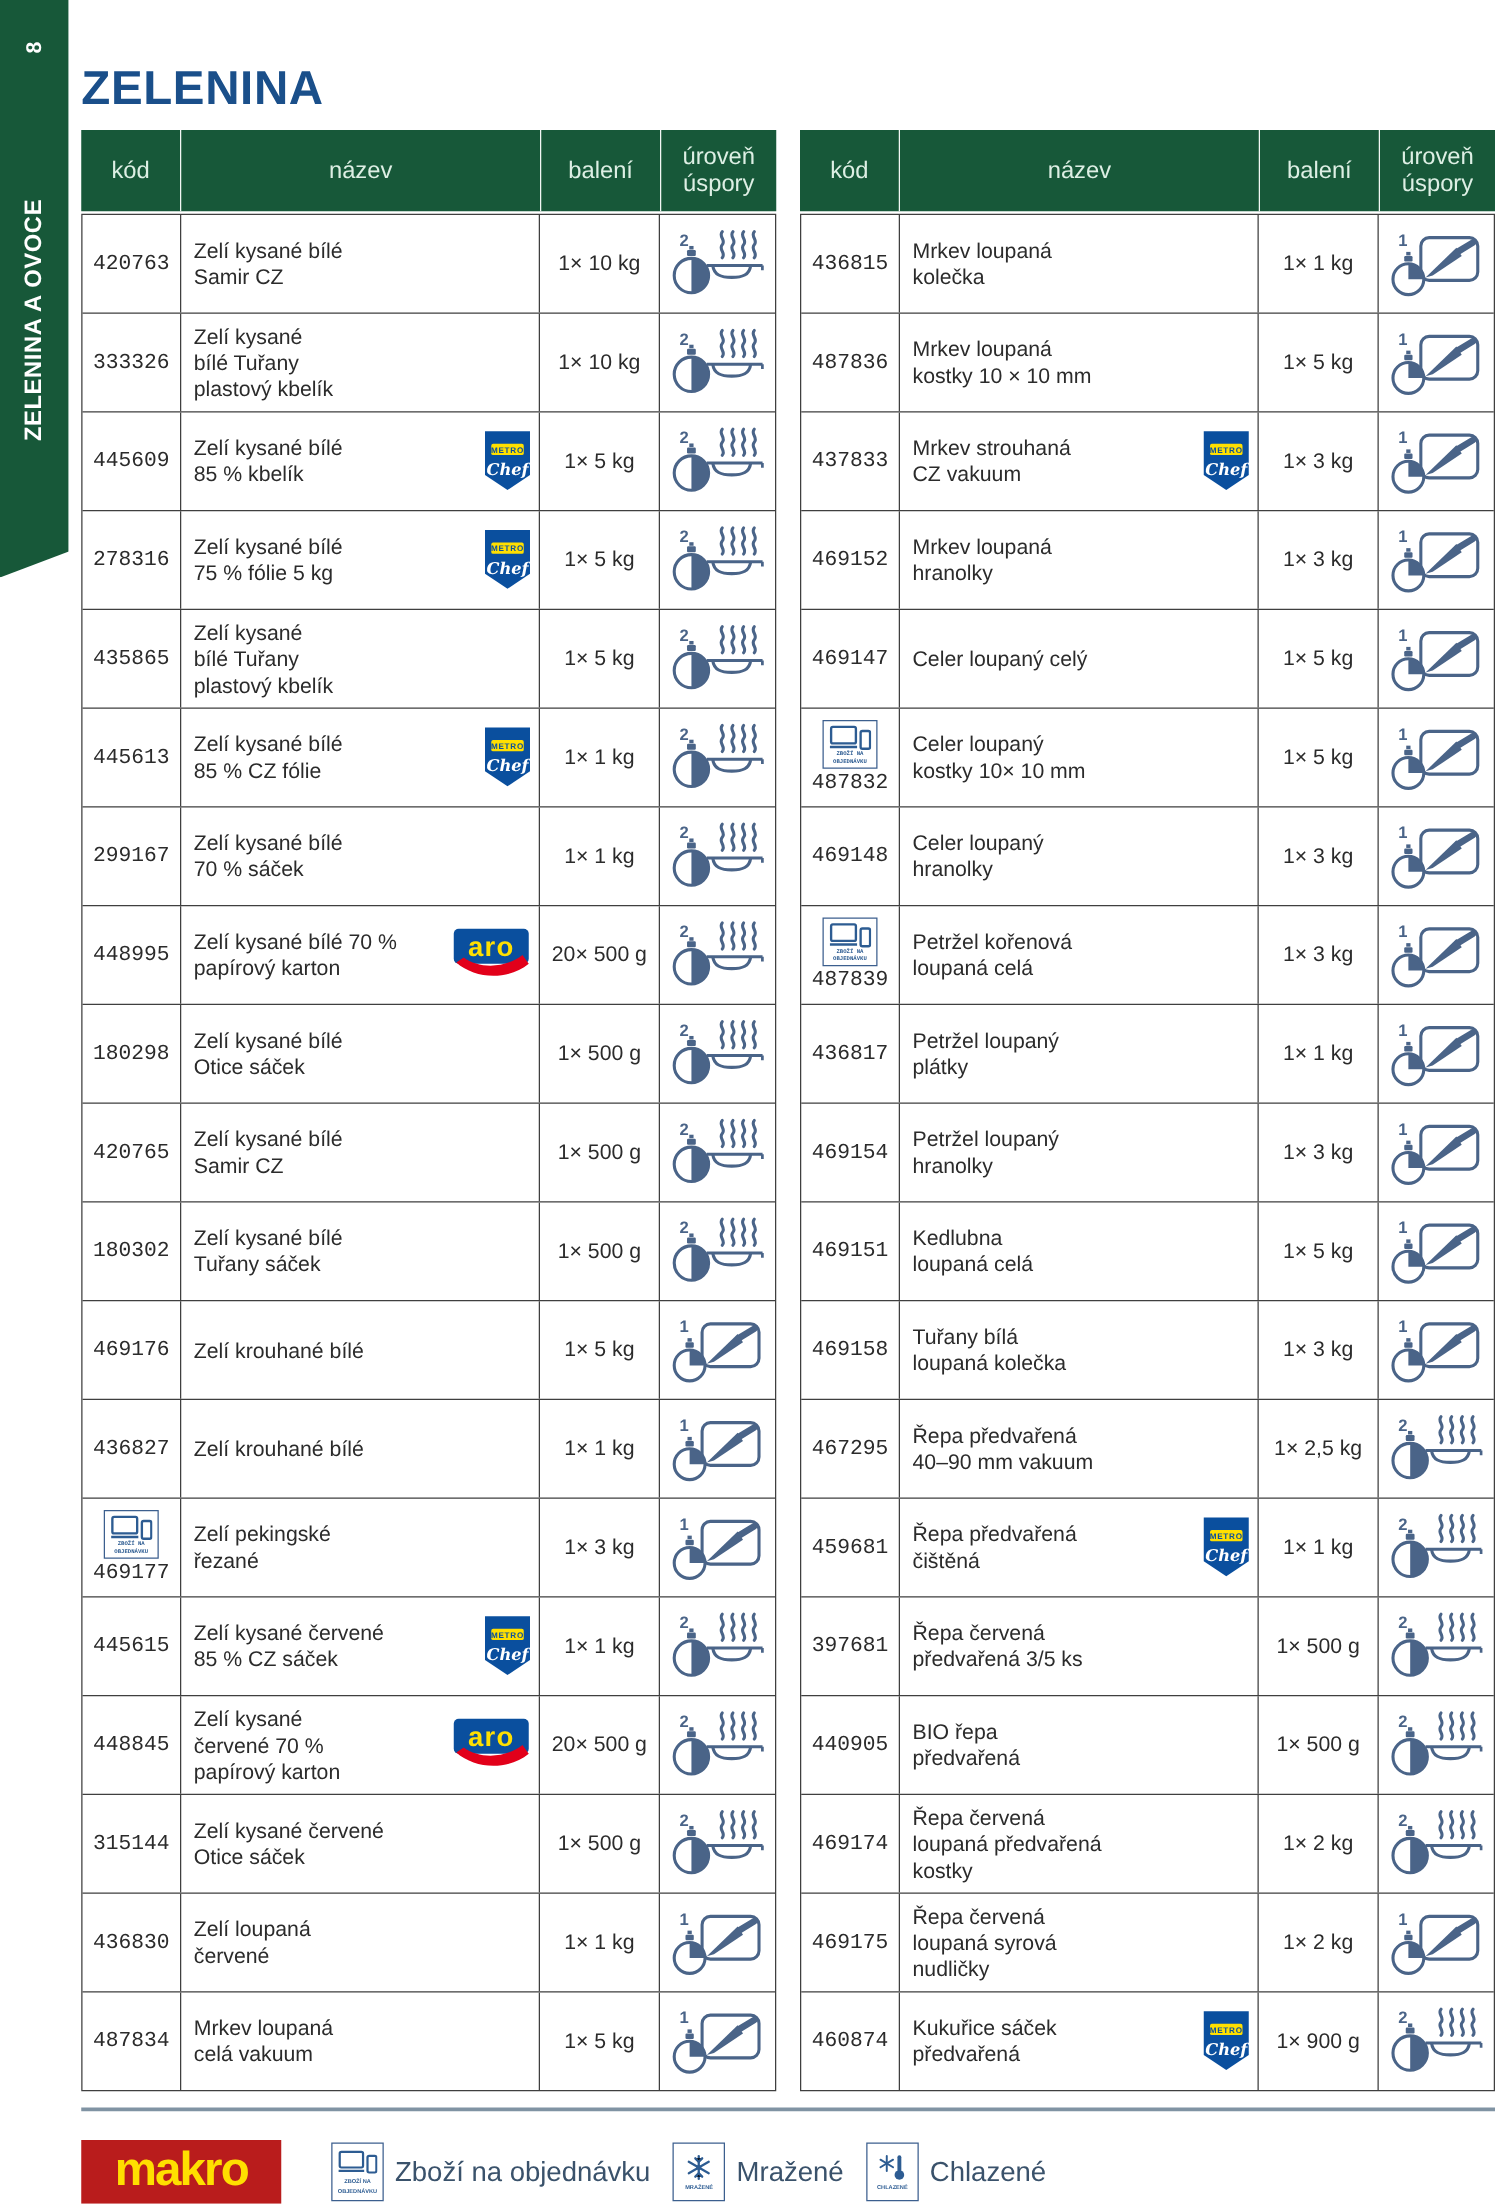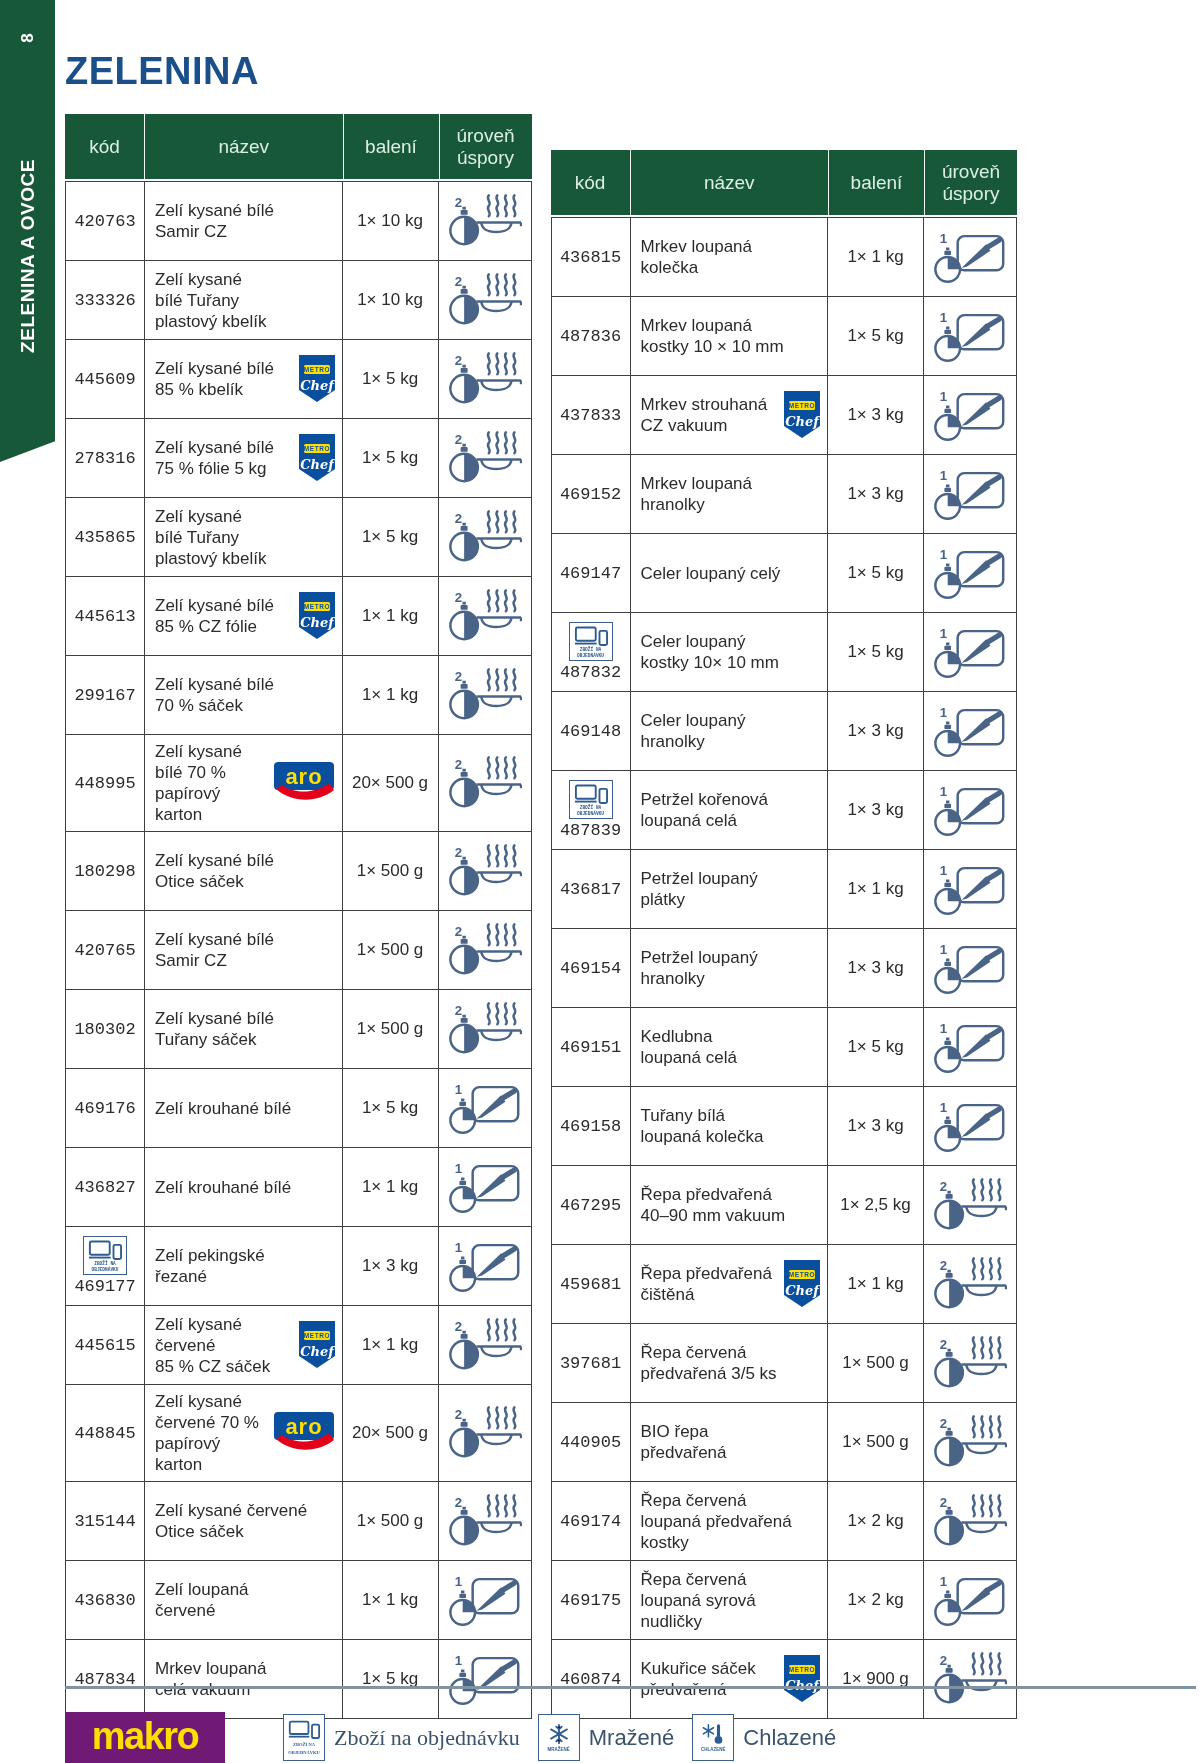--- a/index.html
+++ b/index.html
@@ -35,7 +35,7 @@
   }
   
   .tables{
-    position:absolute;left:65px;top:114px;width:952px;
+    position:absolute;left:65px;top:104px;width:1131px;
     display:flex;gap:19px;align-items:flex-end;
   }
   .ptable{flex:1;min-width:0;}

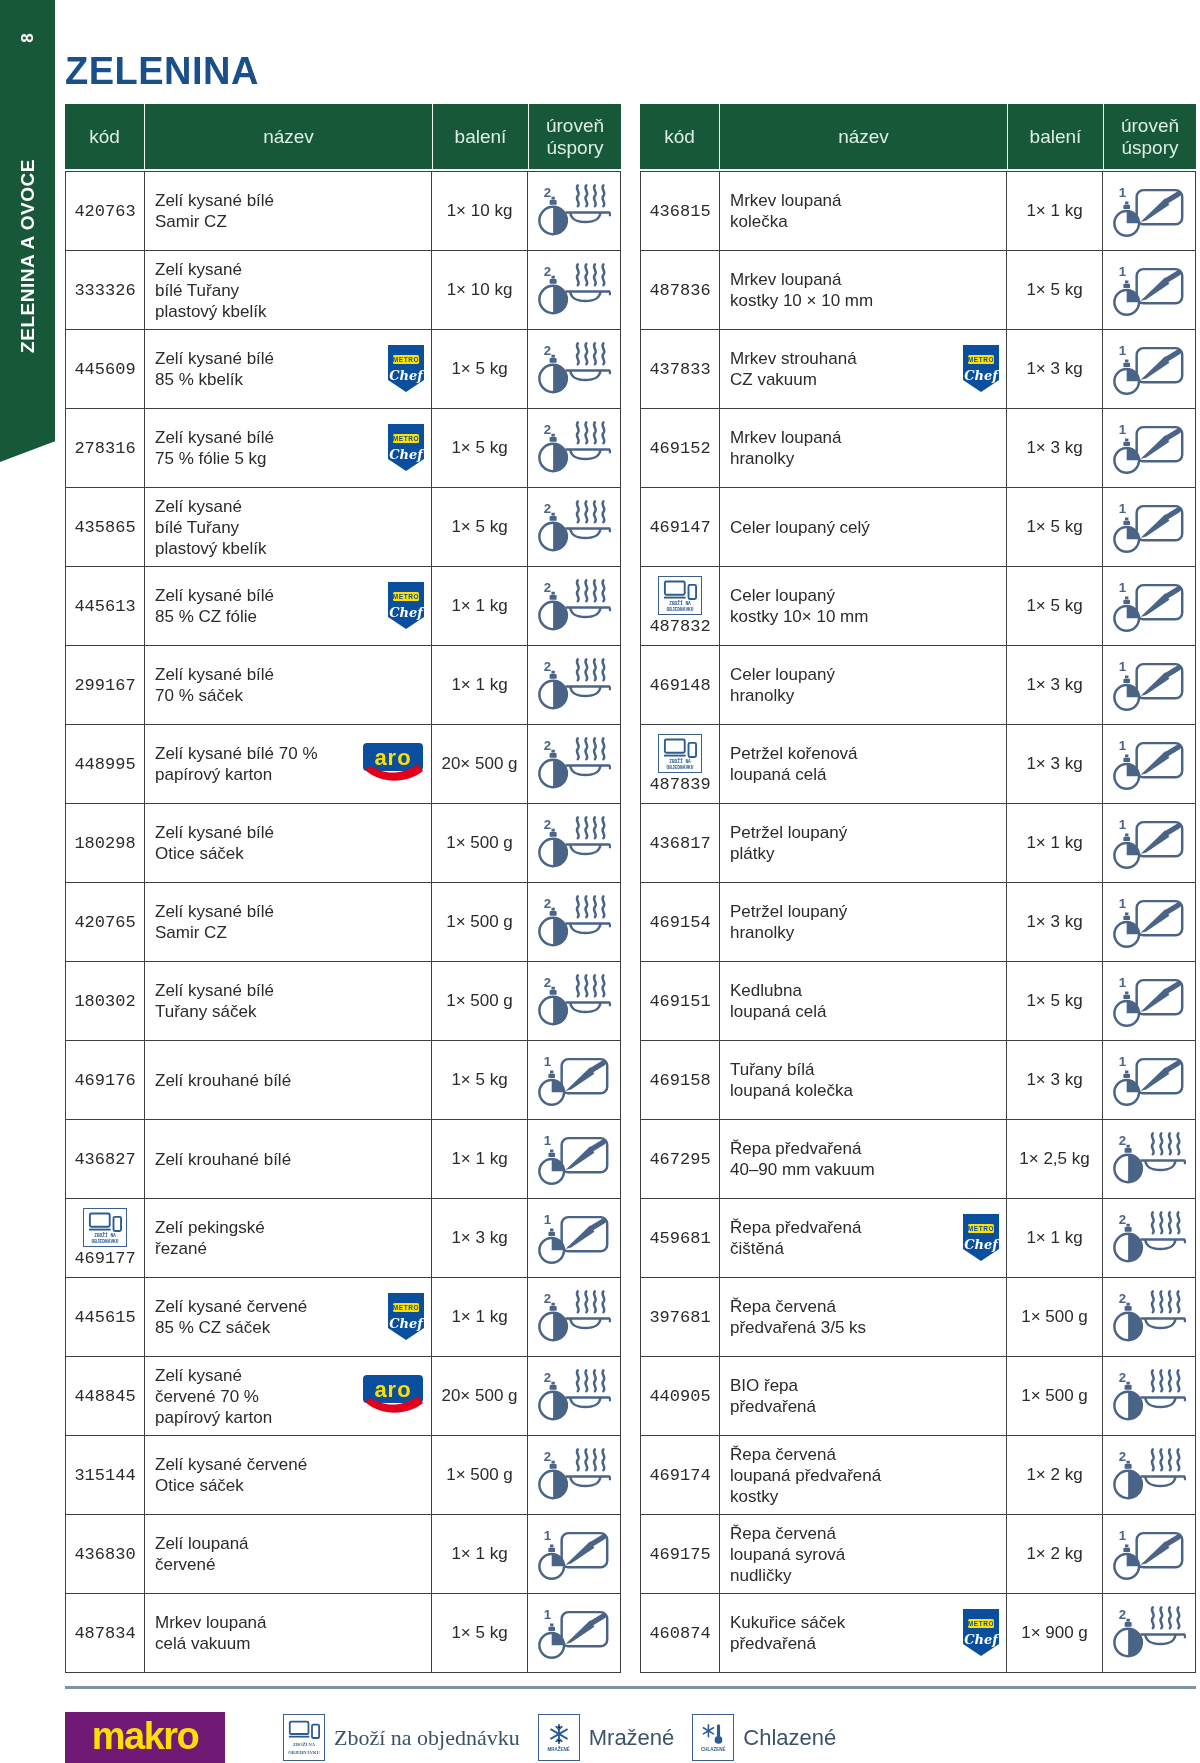--- a/index.html
+++ b/index.html
@@ -90,7 +90,7 @@
     display:flex;align-items:center;
   }
   .makro-logo{
-    width:160px;height:51px;background:#701a75;
+    width:160px;height:51px;background:#b91c1c;
     display:flex;align-items:center;justify-content:center;
   }
   .makro-logo span{

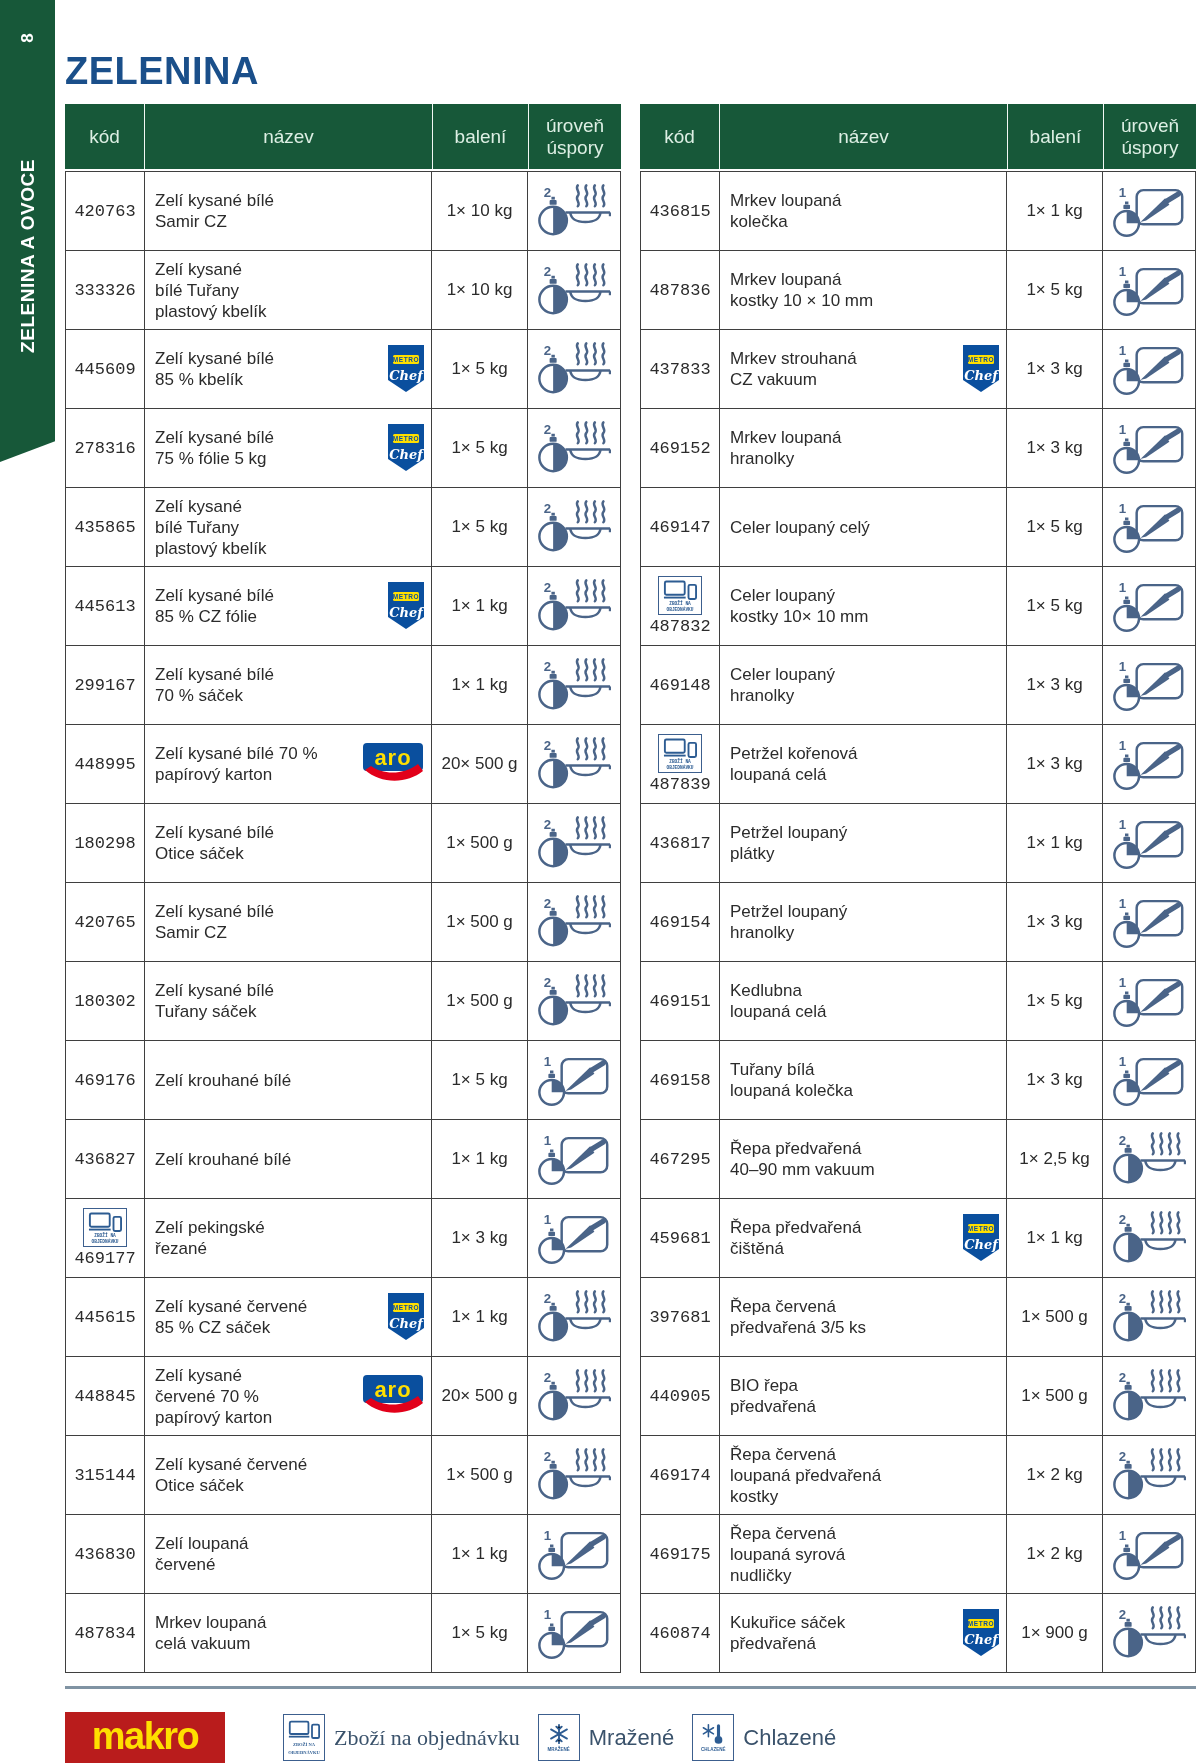--- a/index.html
+++ b/index.html
@@ -98,7 +98,7 @@
     transform:translateY(-1px);
   }
   .legend-item{display:flex;align-items:center;gap:9px;}
-  .legend-item.first{margin-left:58px;font-family:Liberation Serif, serif;}
+  .legend-item.first{margin-left:40px;}
   .legend-item + .legend-item{margin-left:18px;}
   .legend-box{
     width:42px;height:47px;border:1.5px solid #3c5f8e;background:#fff;

